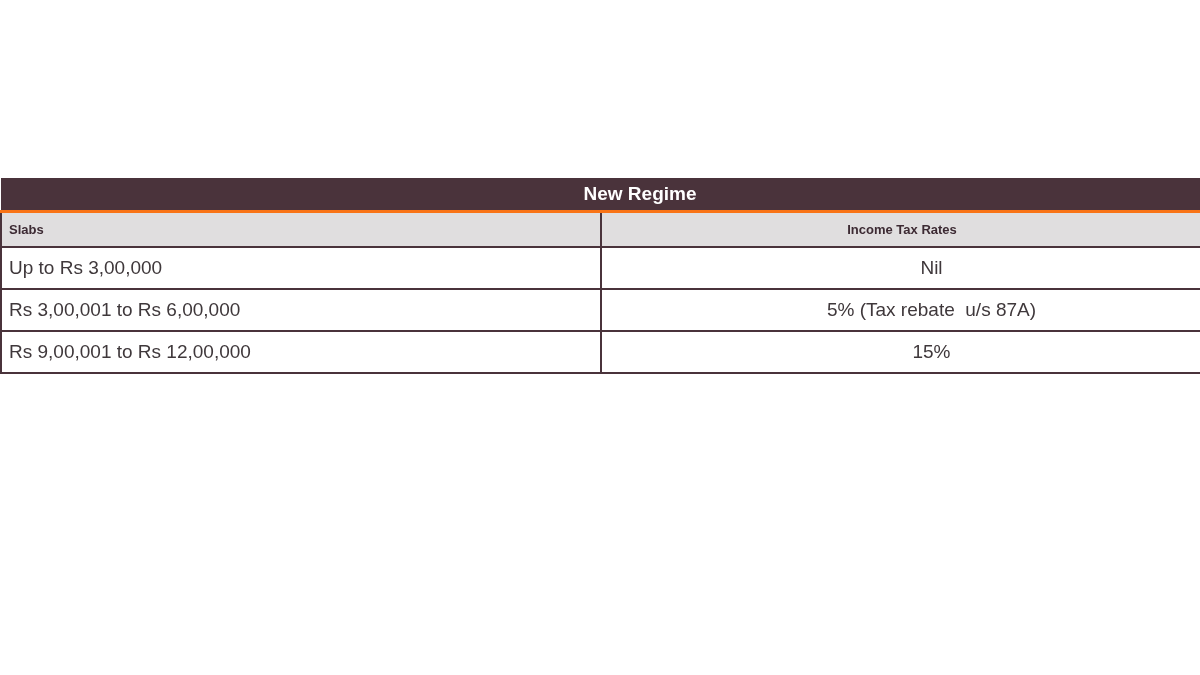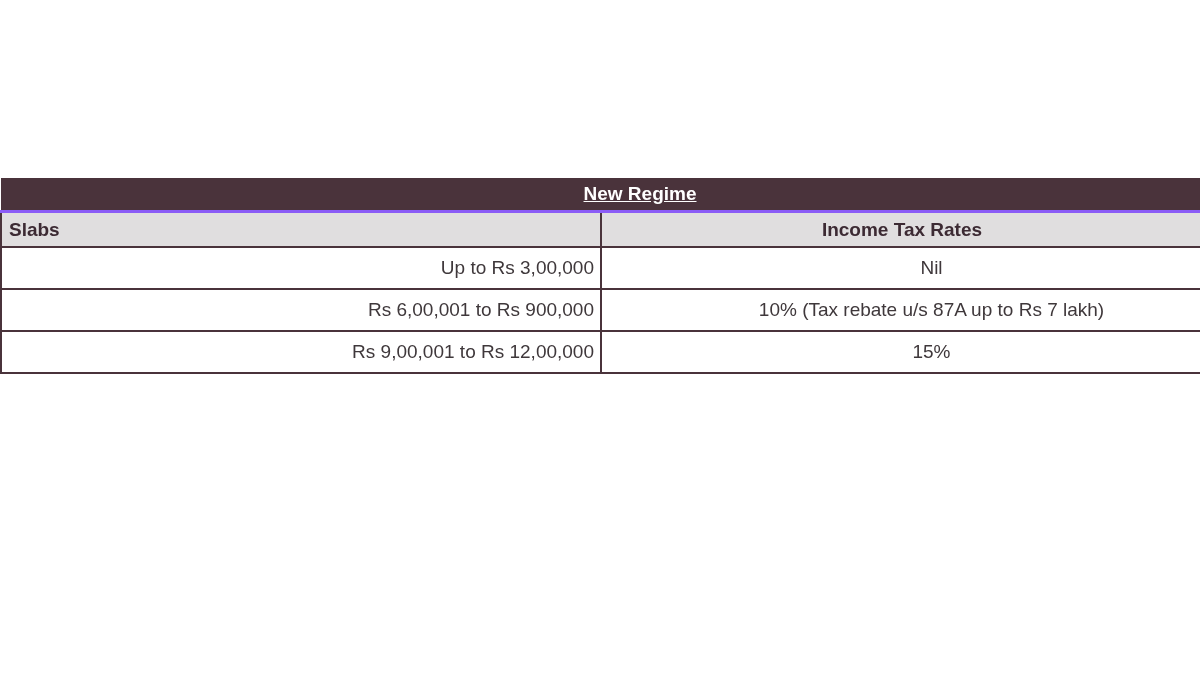--- a/index.html
+++ b/index.html
@@ -36,9 +36,8 @@
     height: 32px;
     padding: 0 0 0 78px; 
     border: none;
-    border-bottom: 3px solid #8b5cf6;
+    border-bottom: 3px solid #f97316;
     font-size: 19px;
-    text-decoration: underline;
   }
   .col-header-row th {
     background: #e0dedf;

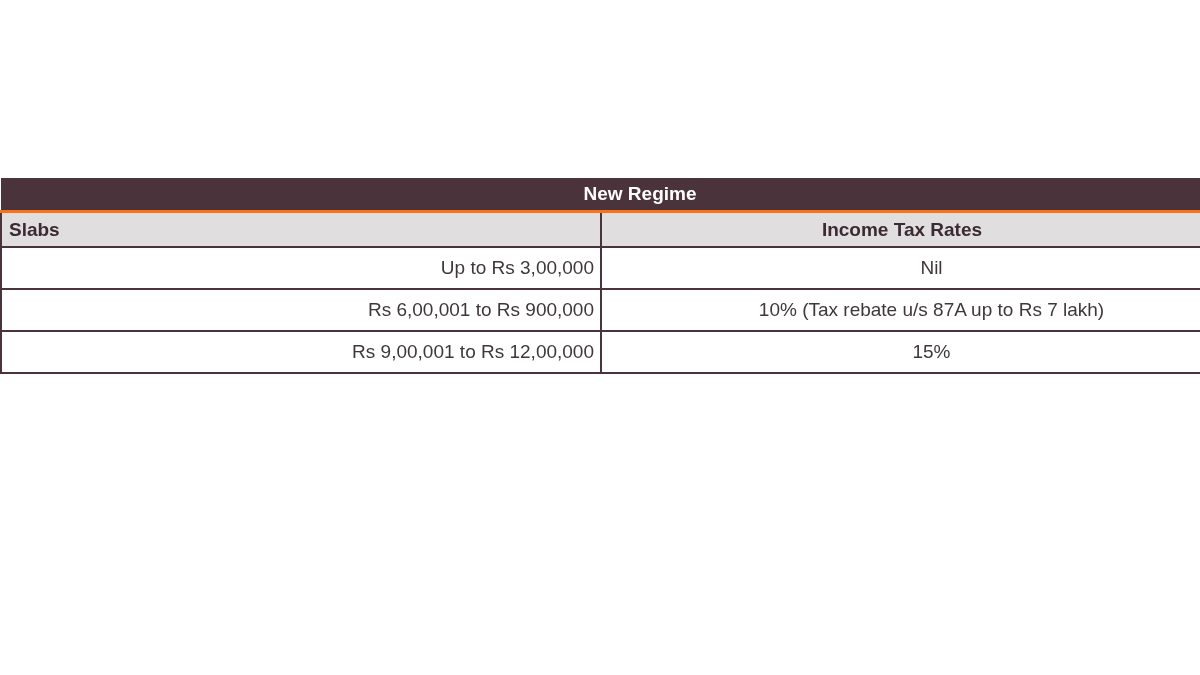--- a/index.html
+++ b/index.html
@@ -48,7 +48,7 @@
     padding: 0 6px 0 7px;
     border: 2px solid #4a333b;
     border-top: none;
-    font-size: 19px;
+    font-size: 13px;
   }
   .col-header-row th.col-rates { border-right: none; text-align: center; }
 

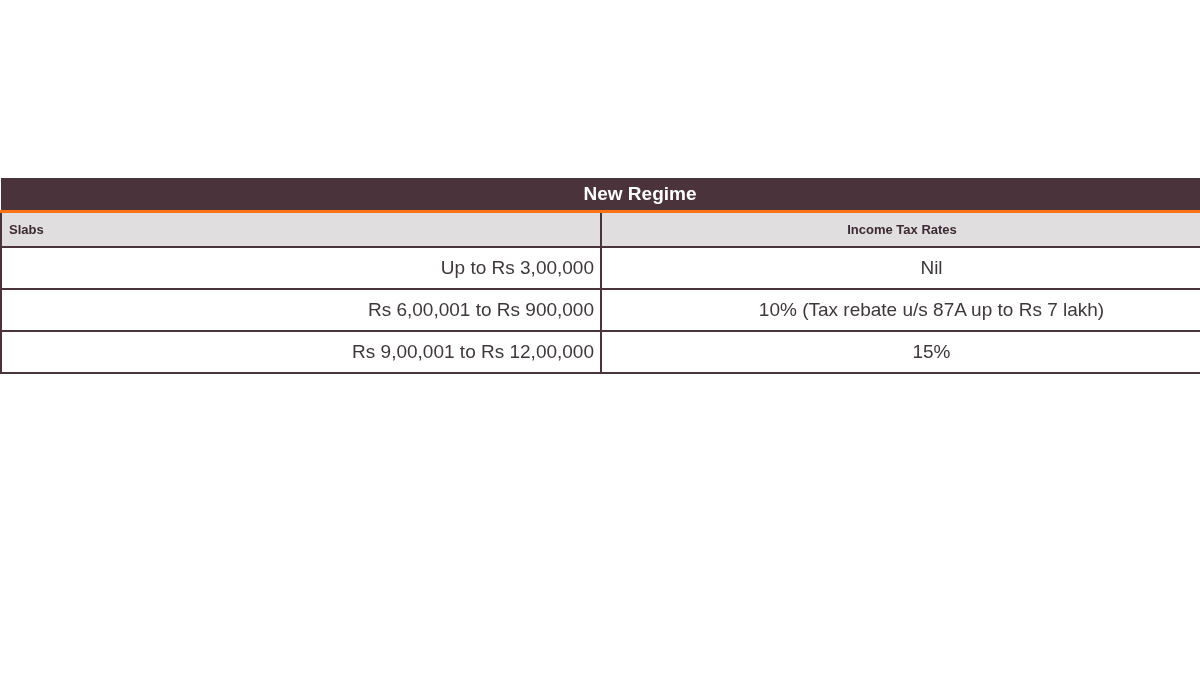--- a/index.html
+++ b/index.html
@@ -59,7 +59,7 @@
     font-size: 19px;
   }
   td.cell-slab {
-    text-align: right;
+    text-align: left;
     padding: 0 6px 0 7px;
   }
   td.cell-rate {

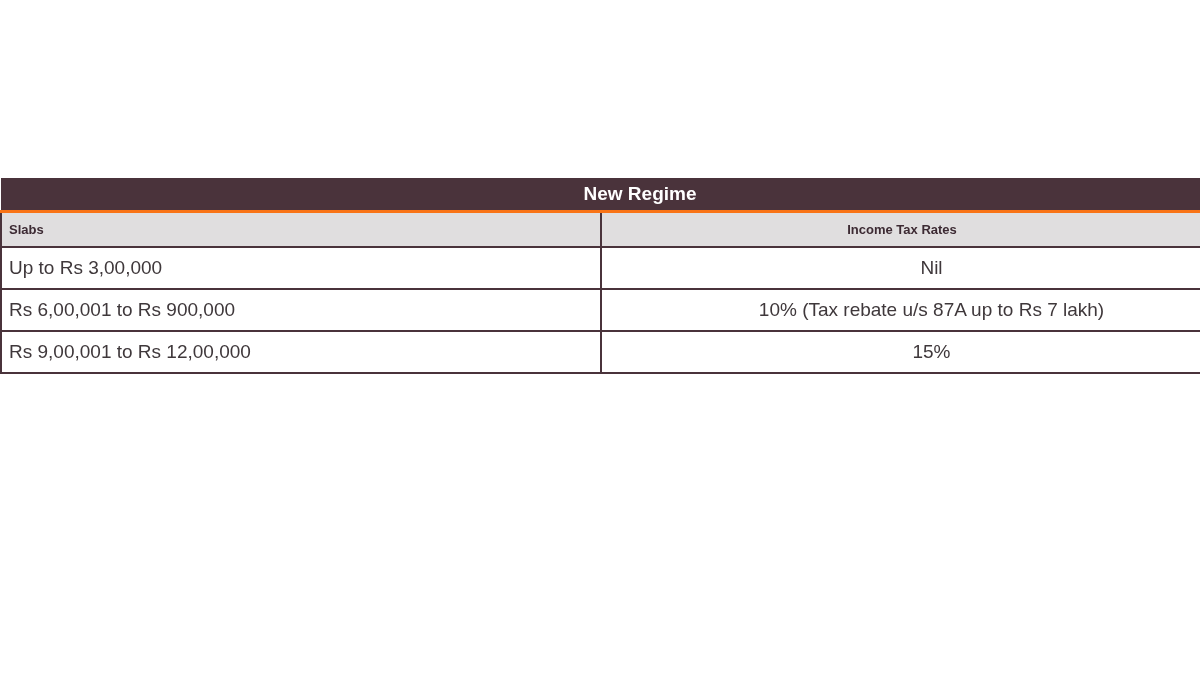--- a/index.html
+++ b/index.html
@@ -93,6 +93,10 @@
           <td class="cell-rate">Nil</td>
         </tr>
         <tr>
+          <td class="cell-slab">Rs 3,00,001 to Rs 6,00,000</td>
+          <td class="cell-rate">5% (Tax rebate  u/s 87A)</td>
+        </tr>
+        <tr>
           <td class="cell-slab">Rs 6,00,001 to Rs 900,000</td>
           <td class="cell-rate">10% (Tax rebate u/s 87A up to Rs 7 lakh)</td>
         </tr>

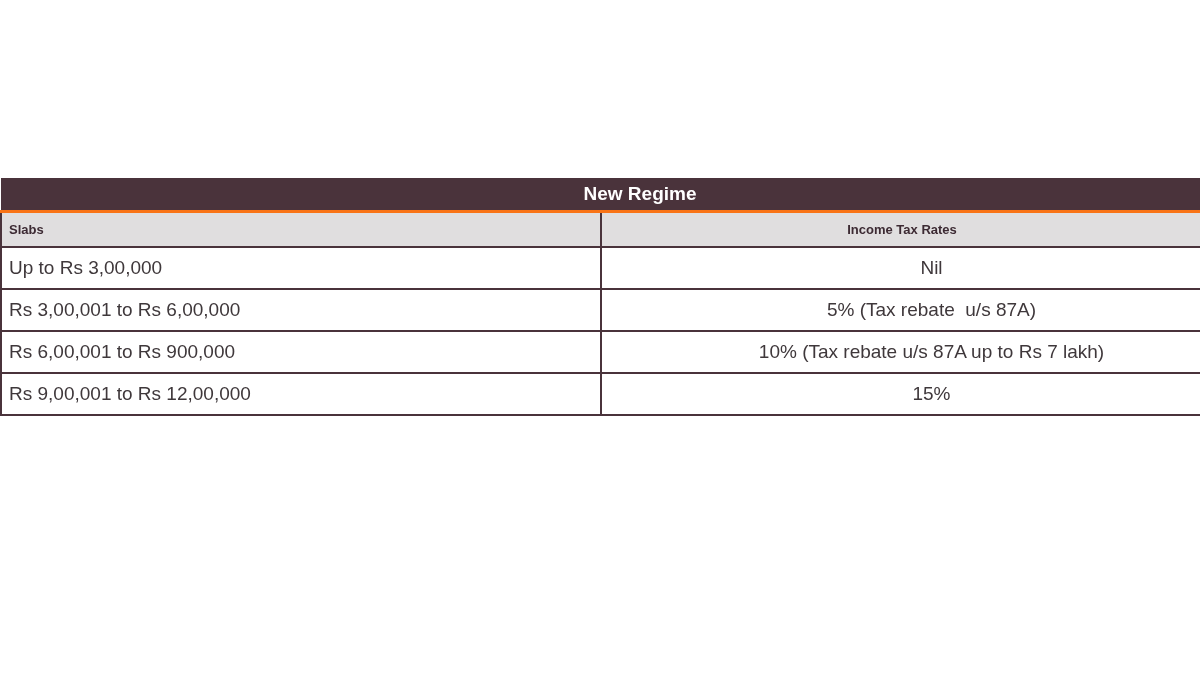--- a/index.html
+++ b/index.html
@@ -97,10 +97,6 @@
           <td class="cell-rate">5% (Tax rebate  u/s 87A)</td>
         </tr>
         <tr>
-          <td class="cell-slab">Rs 6,00,001 to Rs 900,000</td>
-          <td class="cell-rate">10% (Tax rebate u/s 87A up to Rs 7 lakh)</td>
-        </tr>
-        <tr>
           <td class="cell-slab">Rs 9,00,001 to Rs 12,00,000</td>
           <td class="cell-rate">15%</td>
         </tr>

